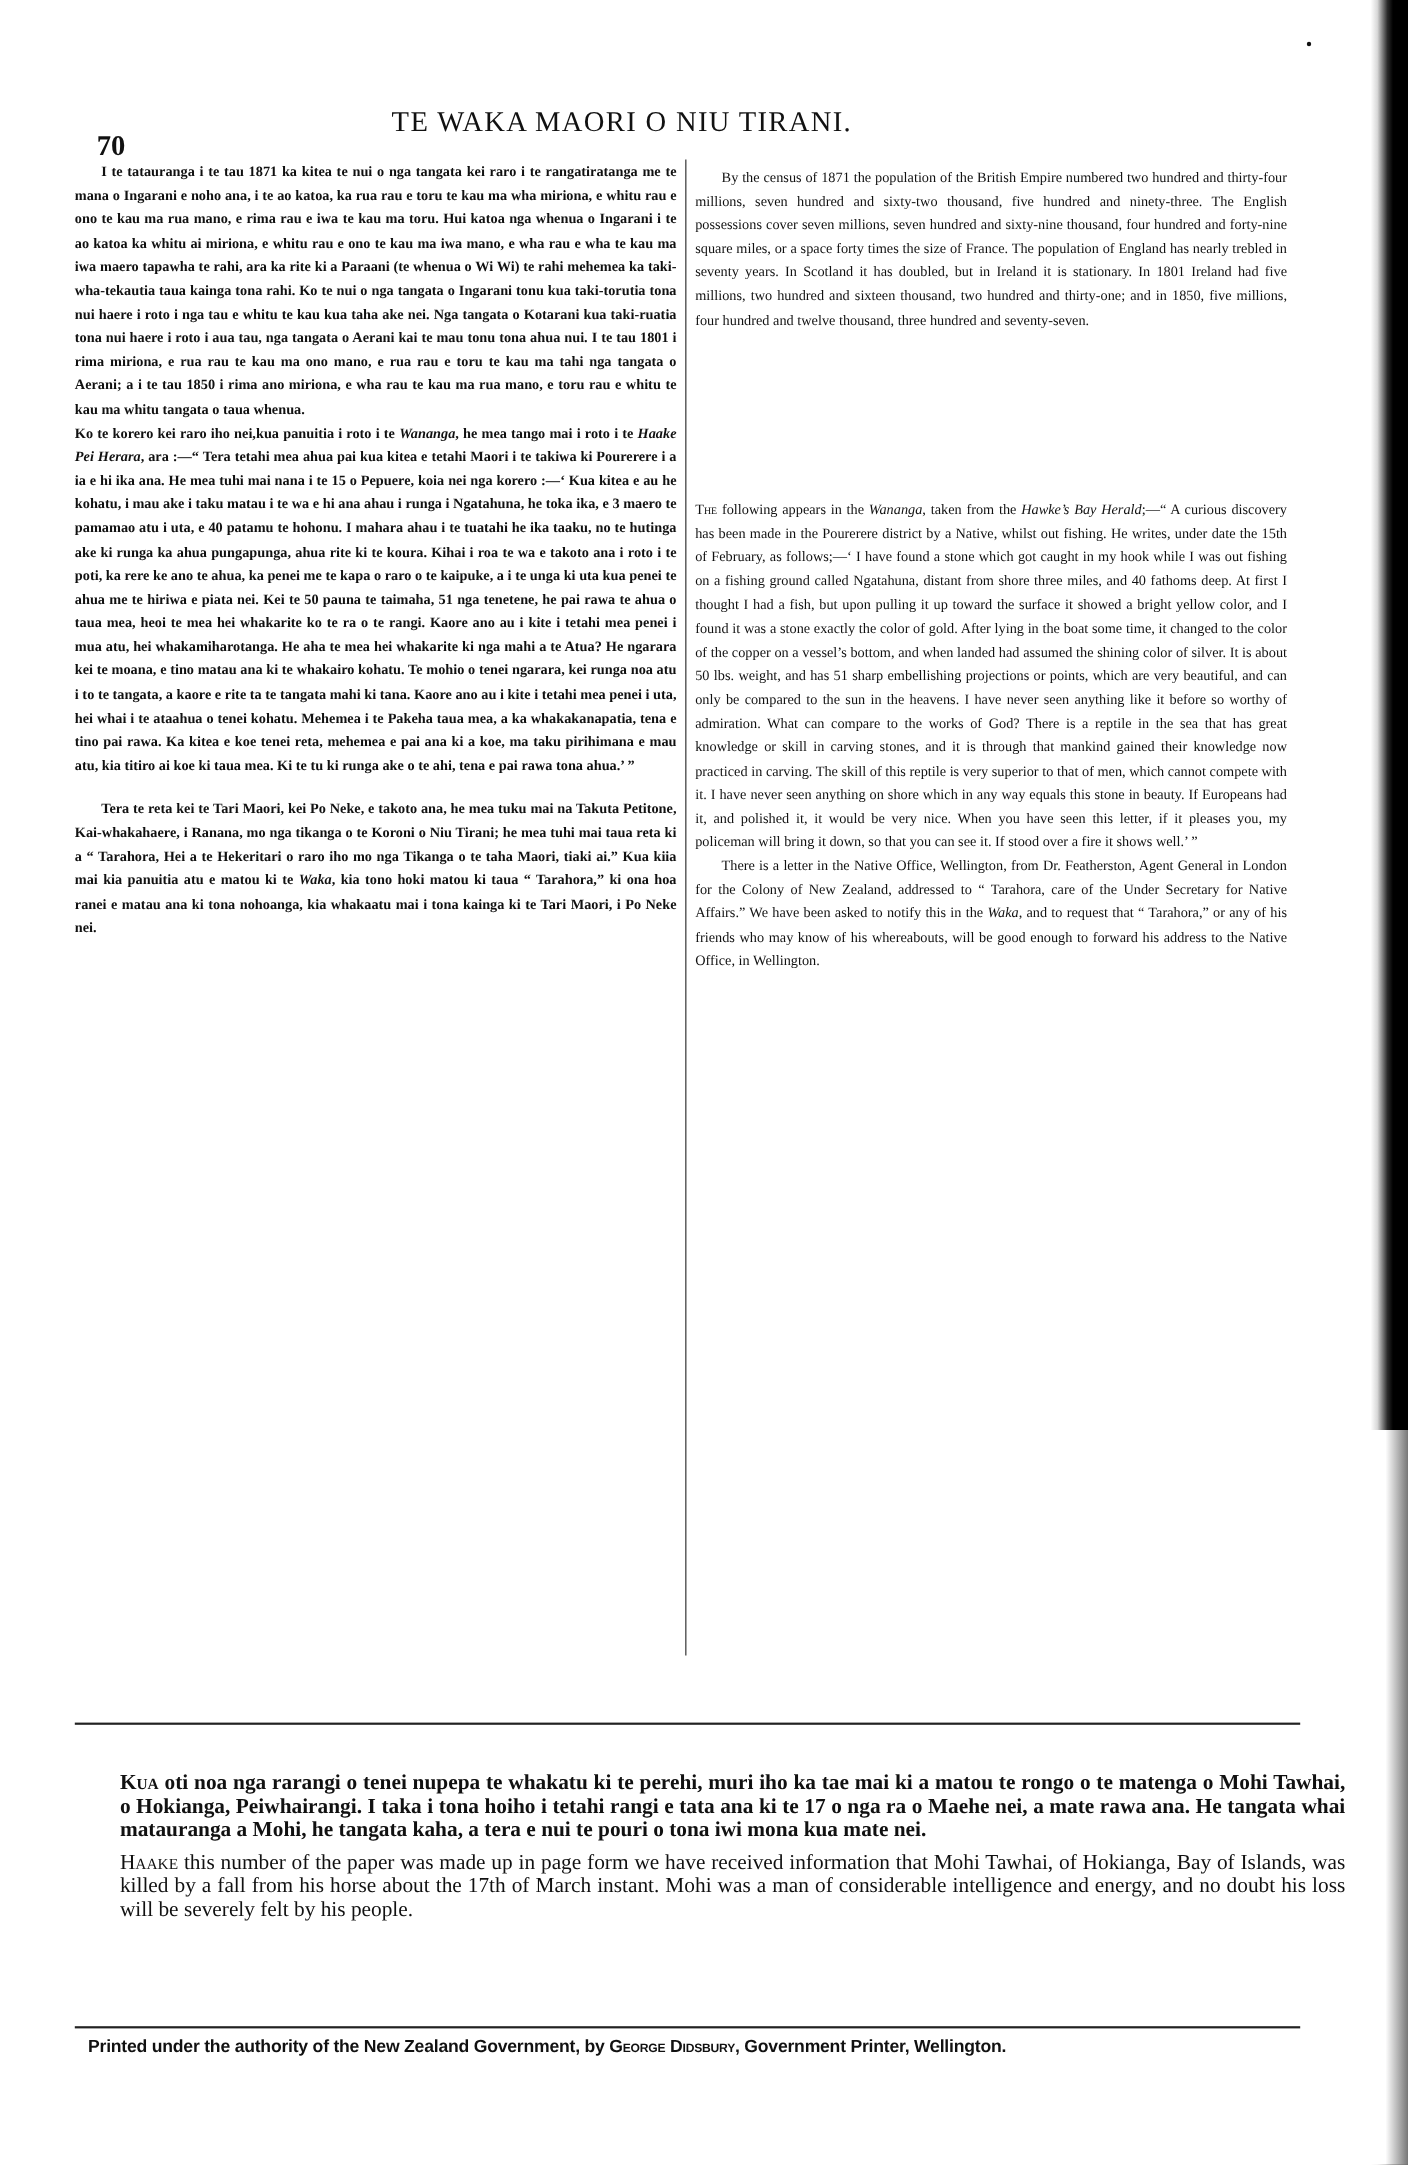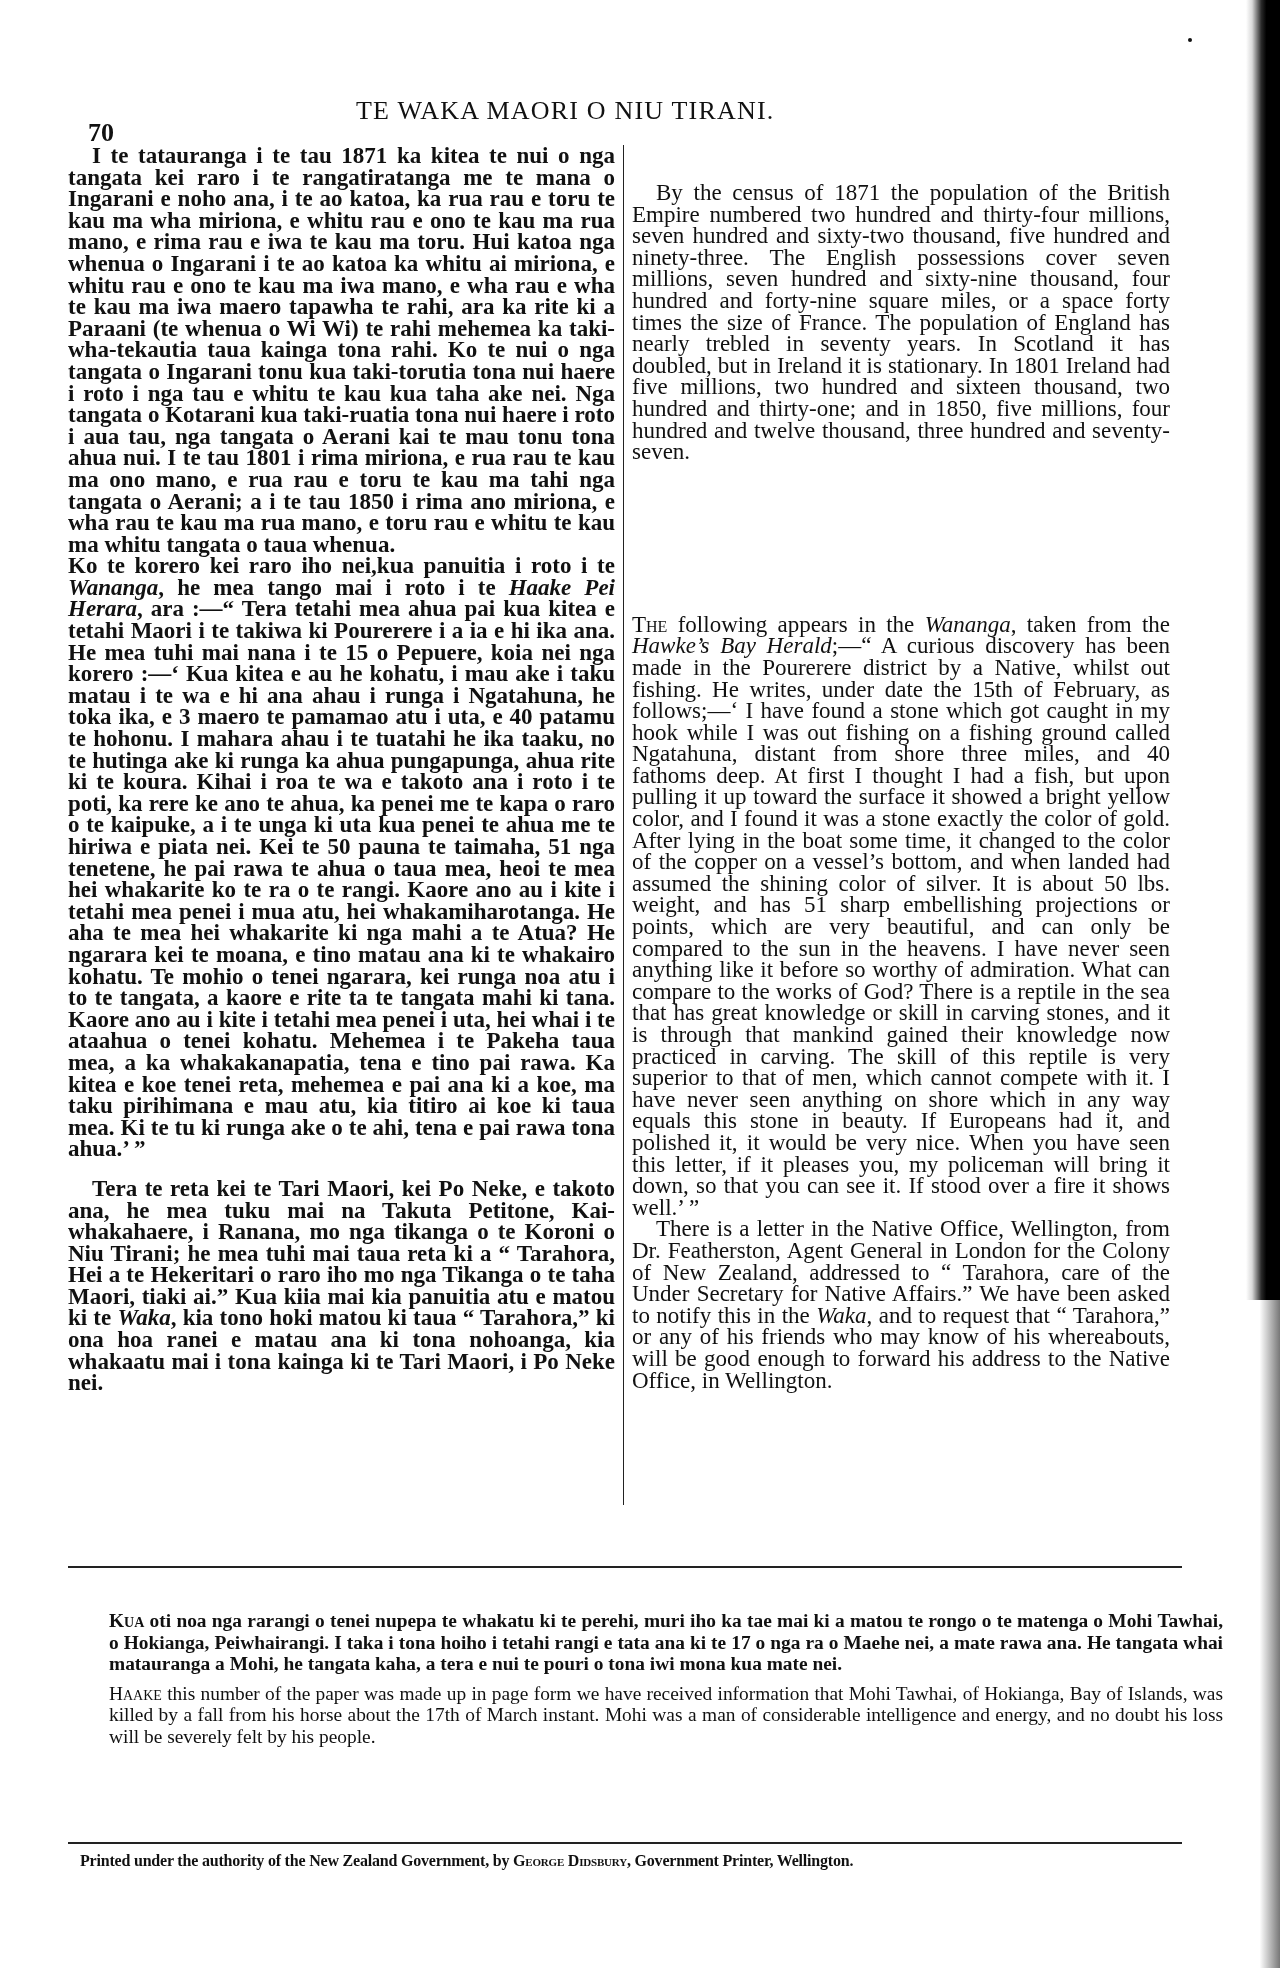--- a/index.html
+++ b/index.html
@@ -25,7 +25,7 @@
     font-family: Liberation Serif, serif;
   }
   .col {
-    position: absolute; font-family: "Liberation Serif", serif; font-size: 23px;
+    position: absolute; font-family: "Liberation Serif", serif; font-size: 13px;
     line-height: 21.6px; text-align: justify;
   }
   .col p { margin: 0; }

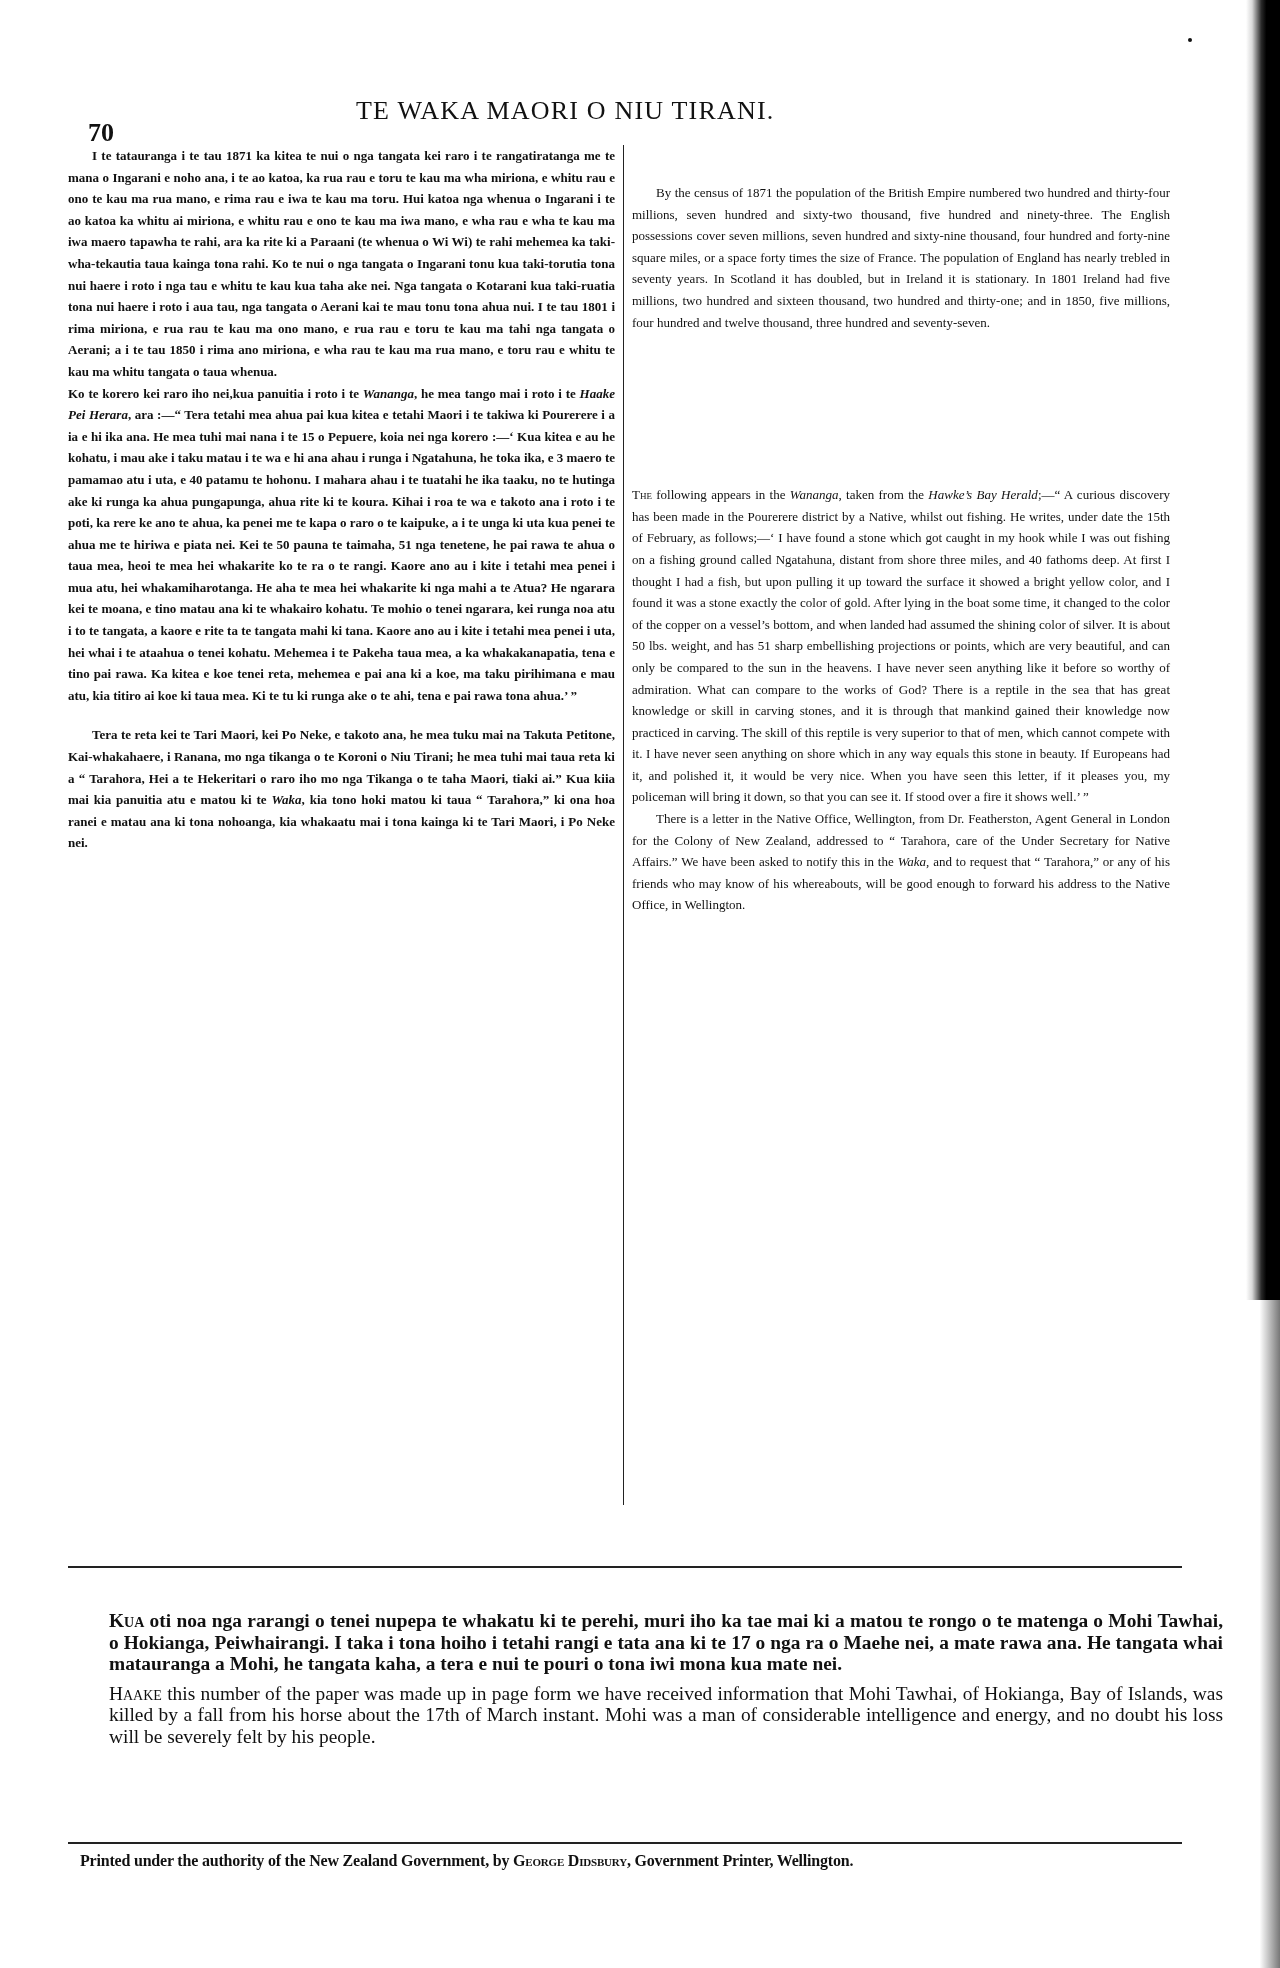--- a/index.html
+++ b/index.html
@@ -31,7 +31,7 @@
   .col p { margin: 0; }
   .col-left { left: 68px; top: 145px; width: 547px; font-weight: bold; }
   .col-left p.indent { text-indent: 24px; }
-  .col-right { left: 632px; top: 150px; width: 538px; margin-top: 32px; }
+  .col-right { left: 632px; top: 150px; width: 538px; }
   .col-right p.indent { text-indent: 24px; }
   .divider-v {
     position: absolute; left: 623px; top: 145px; width: 1px; height: 1360px; background: #222;

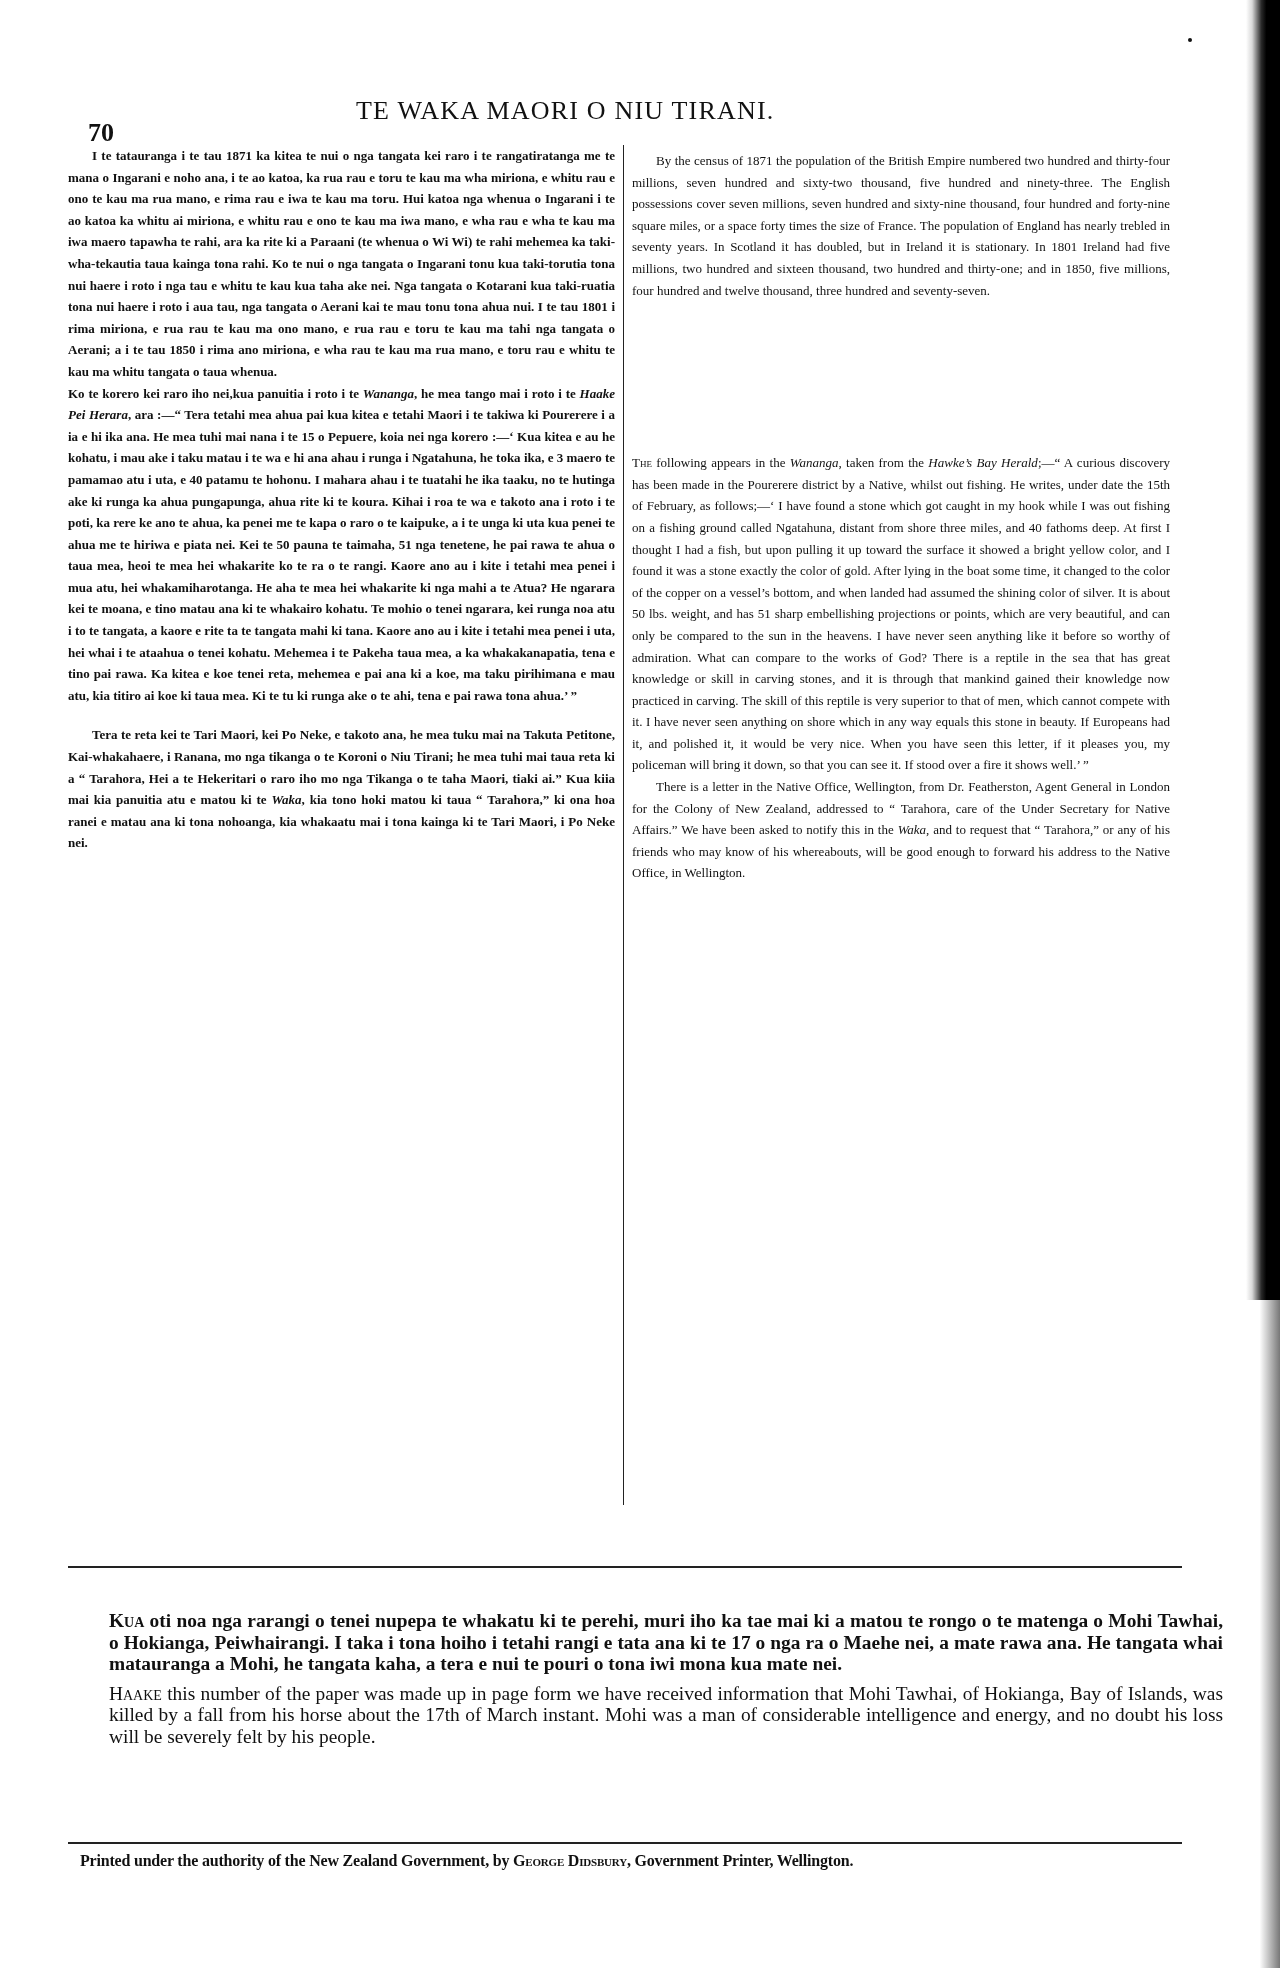--- a/index.html
+++ b/index.html
@@ -52,7 +52,7 @@
   }
   .footer {
     position: absolute; left: 80px; top: 1852px; font-size: 16px; font-weight: bold;
-    font-family: Liberation Serif, serif; letter-spacing: -0.2px;
+    font-family: Liberation Sans, sans-serif; letter-spacing: -0.2px;
   }
   em { }
   .dot { position: absolute; left: 1188px; top: 38px; width: 4px; height: 4px; background: #111; border-radius: 50%; }

